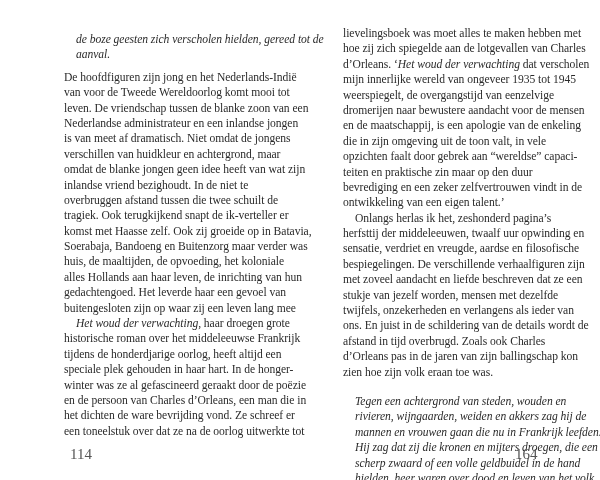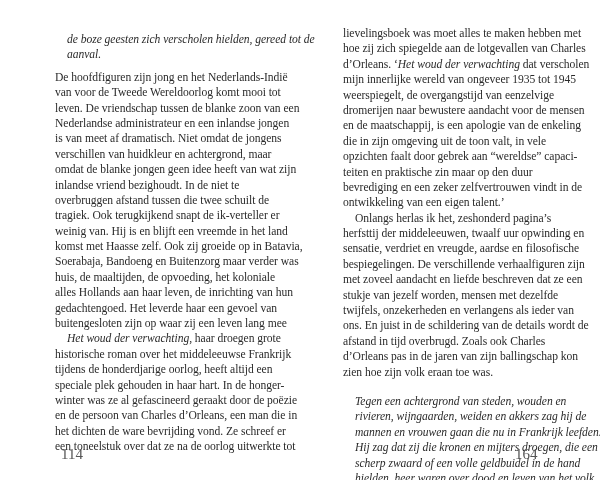--- a/index.html
+++ b/index.html
@@ -13,7 +13,7 @@
   .page {
     position: absolute; top: 0; height: 480px;
   }
-  .page-left { left: 3px; width: 300px; padding-left: 16px; }
+  .page-left { left: 12px; width: 300px; padding-left: 16px; }
   .page-right { left: 300px; width: 300px; }
   .text-block {
     position: absolute;

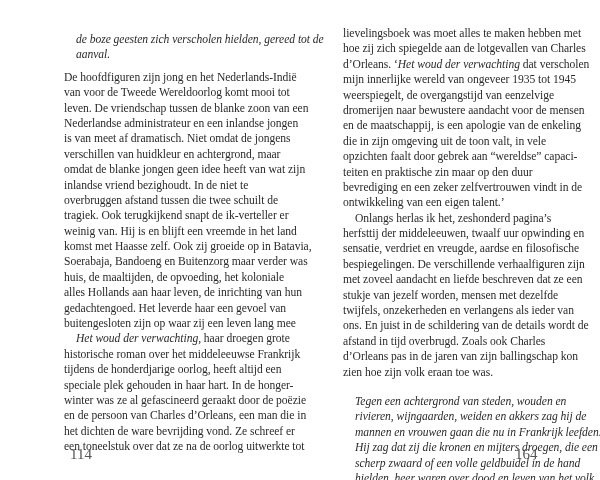--- a/index.html
+++ b/index.html
@@ -59,7 +59,6 @@
       <span class="line">inlandse vriend bezighoudt. In de niet te</span>
       <span class="line">overbruggen afstand tussen die twee schuilt de</span>
       <span class="line">tragiek. Ook terugkijkend snapt de ik-verteller er</span>
-      <span class="line">weinig van. Hij is en blijft een vreemde in het land</span>
       <span class="line">komst met Haasse zelf. Ook zij groeide op in Batavia,</span>
       <span class="line">Soerabaja, Bandoeng en Buitenzorg maar verder was</span>
       <span class="line">huis, de maaltijden, de opvoeding, het koloniale</span>

